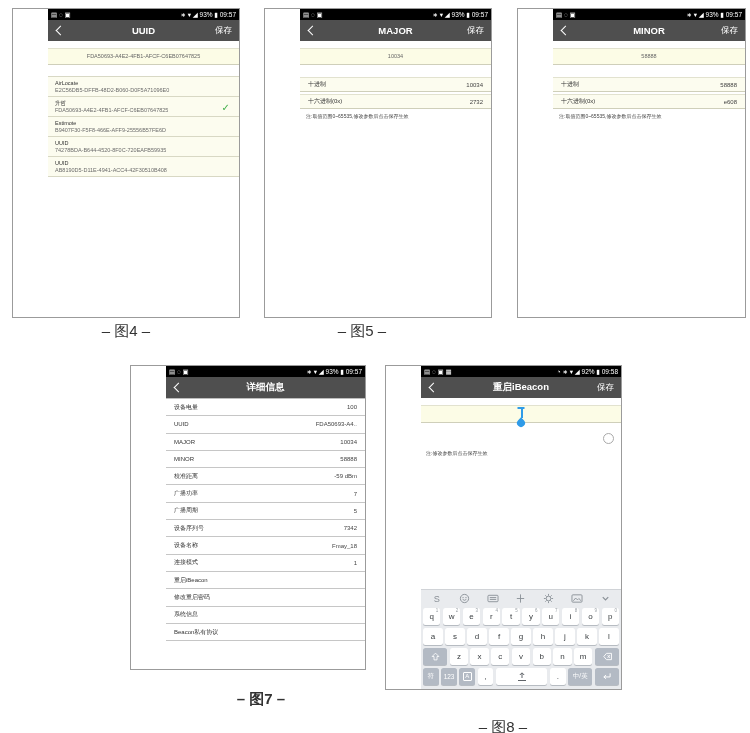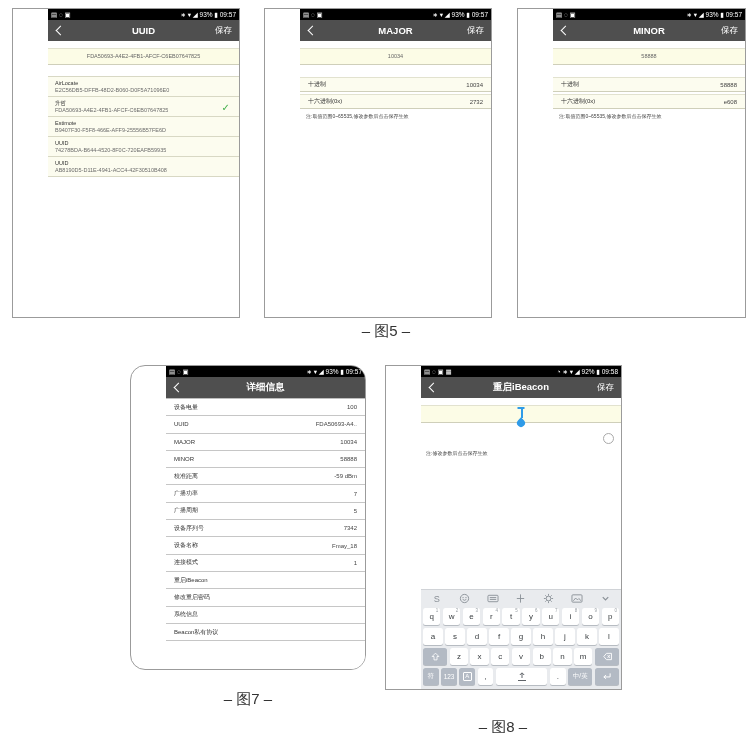--- a/index.html
+++ b/index.html
@@ -417,6 +417,7 @@
     </div>
   </div>
 
+  <div class="cap" style="left:46px;top:322px;">–  图4  –</div>
   <div class="cap" style="left:306px;top:322px;">–  图5  –</div>
   <div class="cap" style="left:168px;top:690px;">–  图7  –</div>
   <div class="cap" style="left:423px;top:718px;">–  图8  –</div>

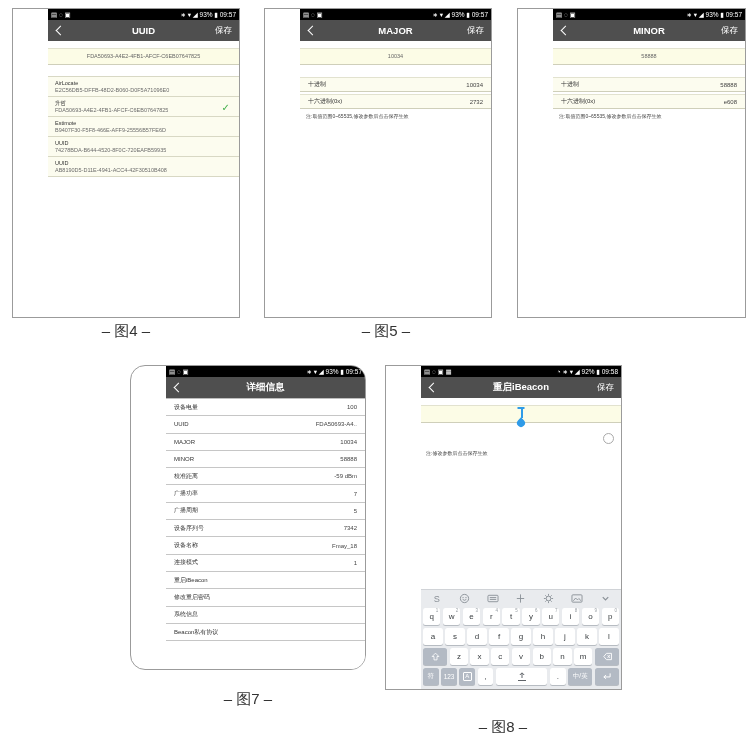--- a/index.html
+++ b/index.html
@@ -418,7 +418,7 @@
   </div>
 
   <div class="cap" style="left:46px;top:322px;">–  图4  –</div>
-  <div class="cap" style="left:306px;top:322px;">–  图5  –</div>
+  <div class="cap" style="left:282px;top:322px;">–  图5  –</div>
   <div class="cap" style="left:168px;top:690px;">–  图7  –</div>
   <div class="cap" style="left:423px;top:718px;">–  图8  –</div>
 

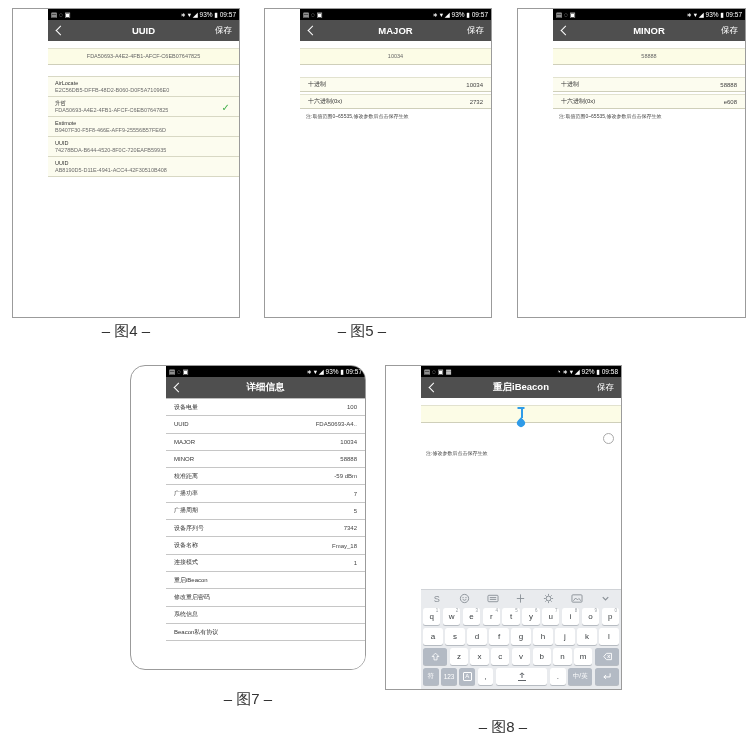--- a/index.html
+++ b/index.html
@@ -158,7 +158,7 @@
     </div>
   </div>
 
-  <div class="phone" style="left:130px;top:365px;width:236px;height:305px;border-radius:15px;">
+  <div class="phone" style="left:130px;top:365px;width:236px;height:305px;">
     <div class="sb">
       <span>▤ ◌ ▣</span>
       <span>∗ ▾ ◢ 93% ▮ 09:57</span>

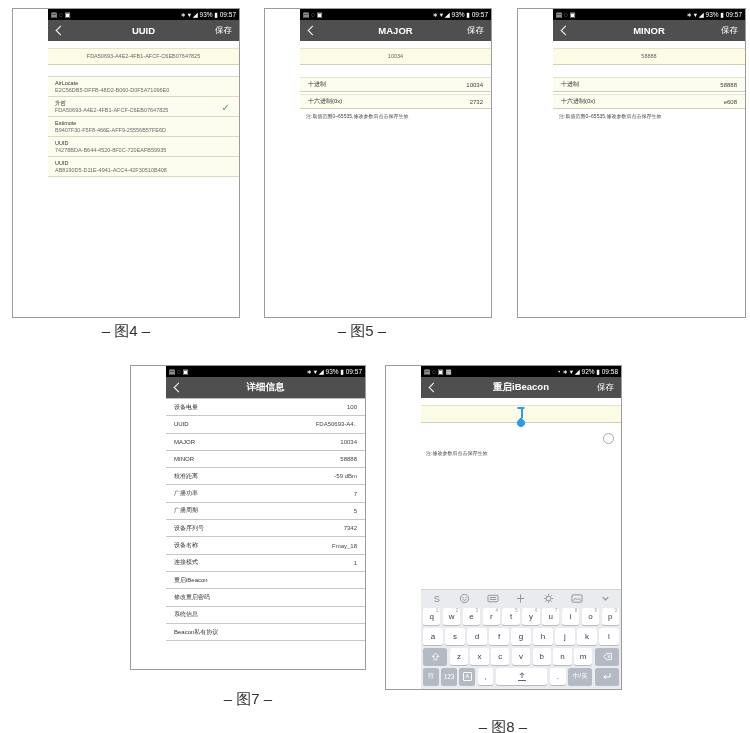--- a/index.html
+++ b/index.html
@@ -419,7 +419,7 @@
 
   <div class="cap" style="left:46px;top:322px;">–  图4  –</div>
   <div class="cap" style="left:282px;top:322px;">–  图5  –</div>
-  <div class="cap" style="left:168px;top:690px;">–  图7  –</div>
+  <div class="cap" style="left:181px;top:690px;font-weight:bold;">–  图7  –</div>
   <div class="cap" style="left:423px;top:718px;">–  图8  –</div>
 
 </div>

